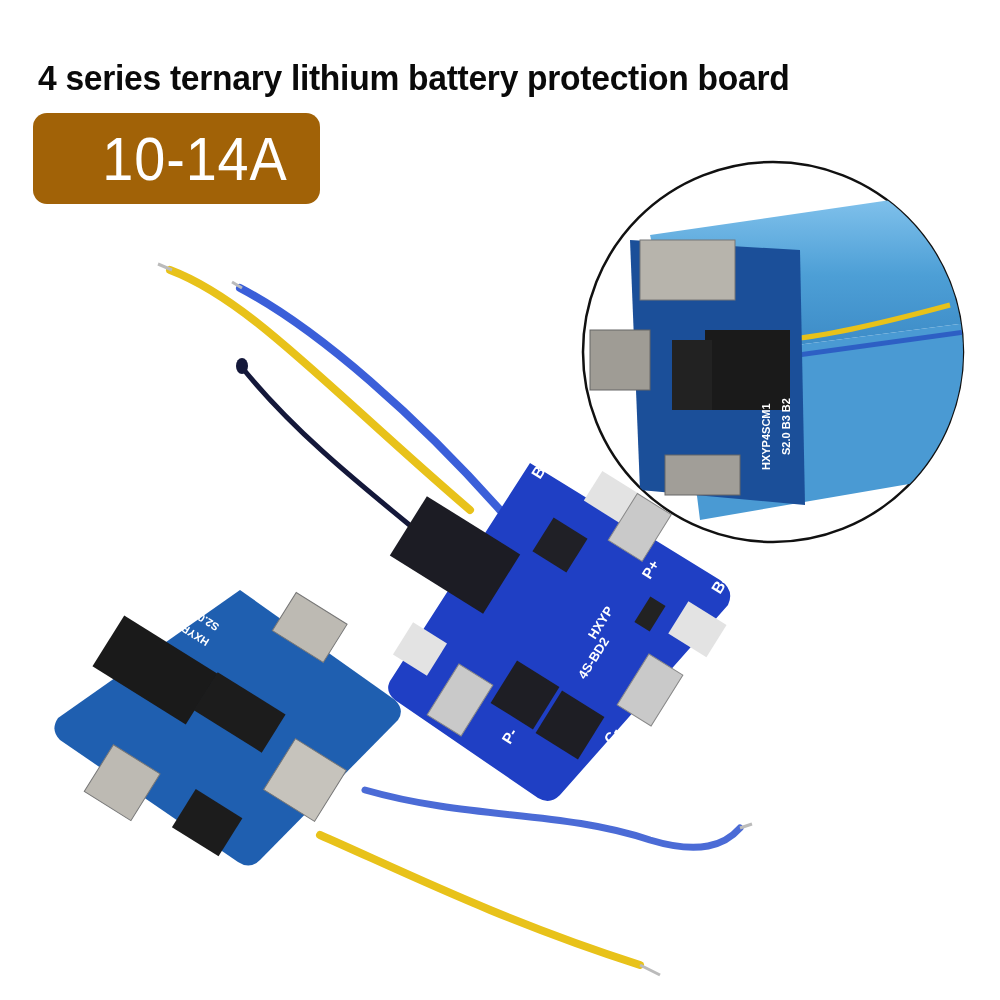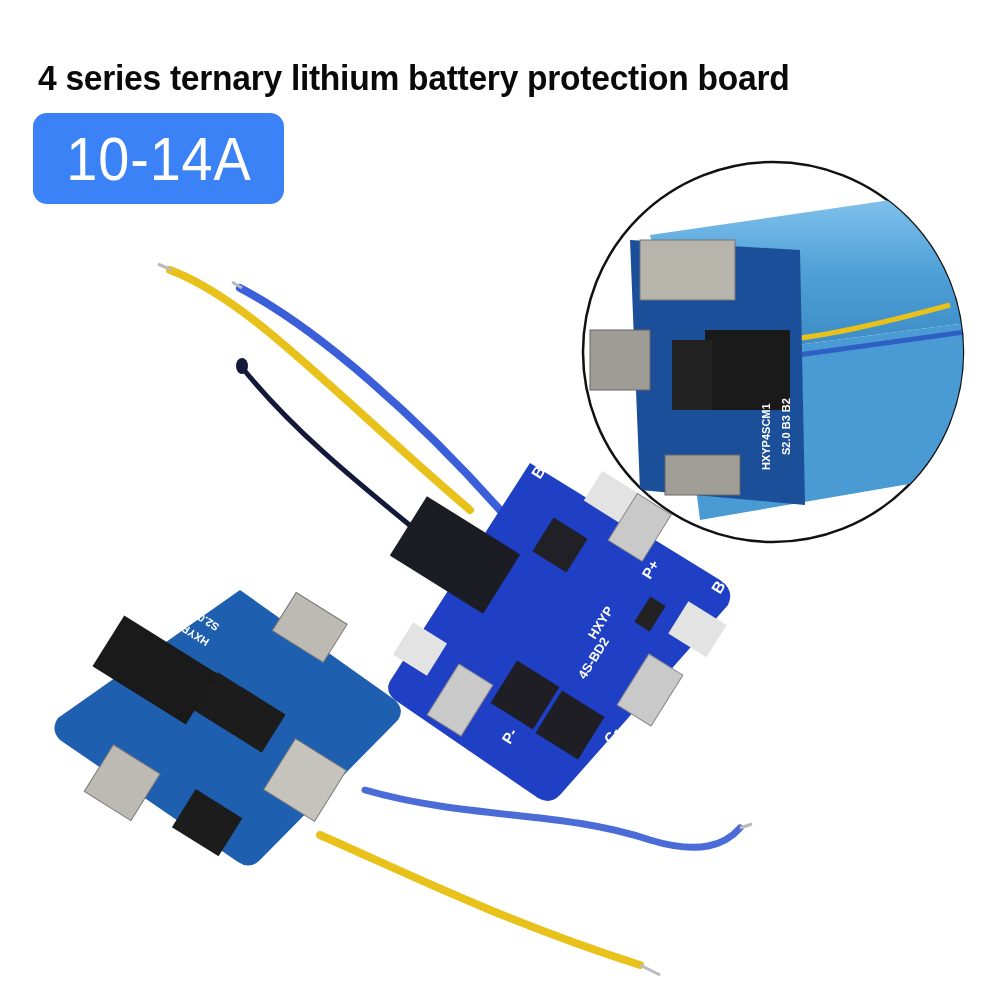--- a/index.html
+++ b/index.html
@@ -12,8 +12,8 @@
     }
     .badge {
       position: absolute; left: 33px; top: 113px; width: 251px; height: 91px;
-      background: #3b82f6; border-radius: 14px;
-      display: flex; align-items: center; justify-content: center;
+      background: #a16207; border-radius: 14px;
+      display: flex; align-items: center; justify-content: center; padding-left: 36px;
     }
     .badge span {
       color: #ffffff; font-family: "Liberation Sans", sans-serif; font-size: 62px;

